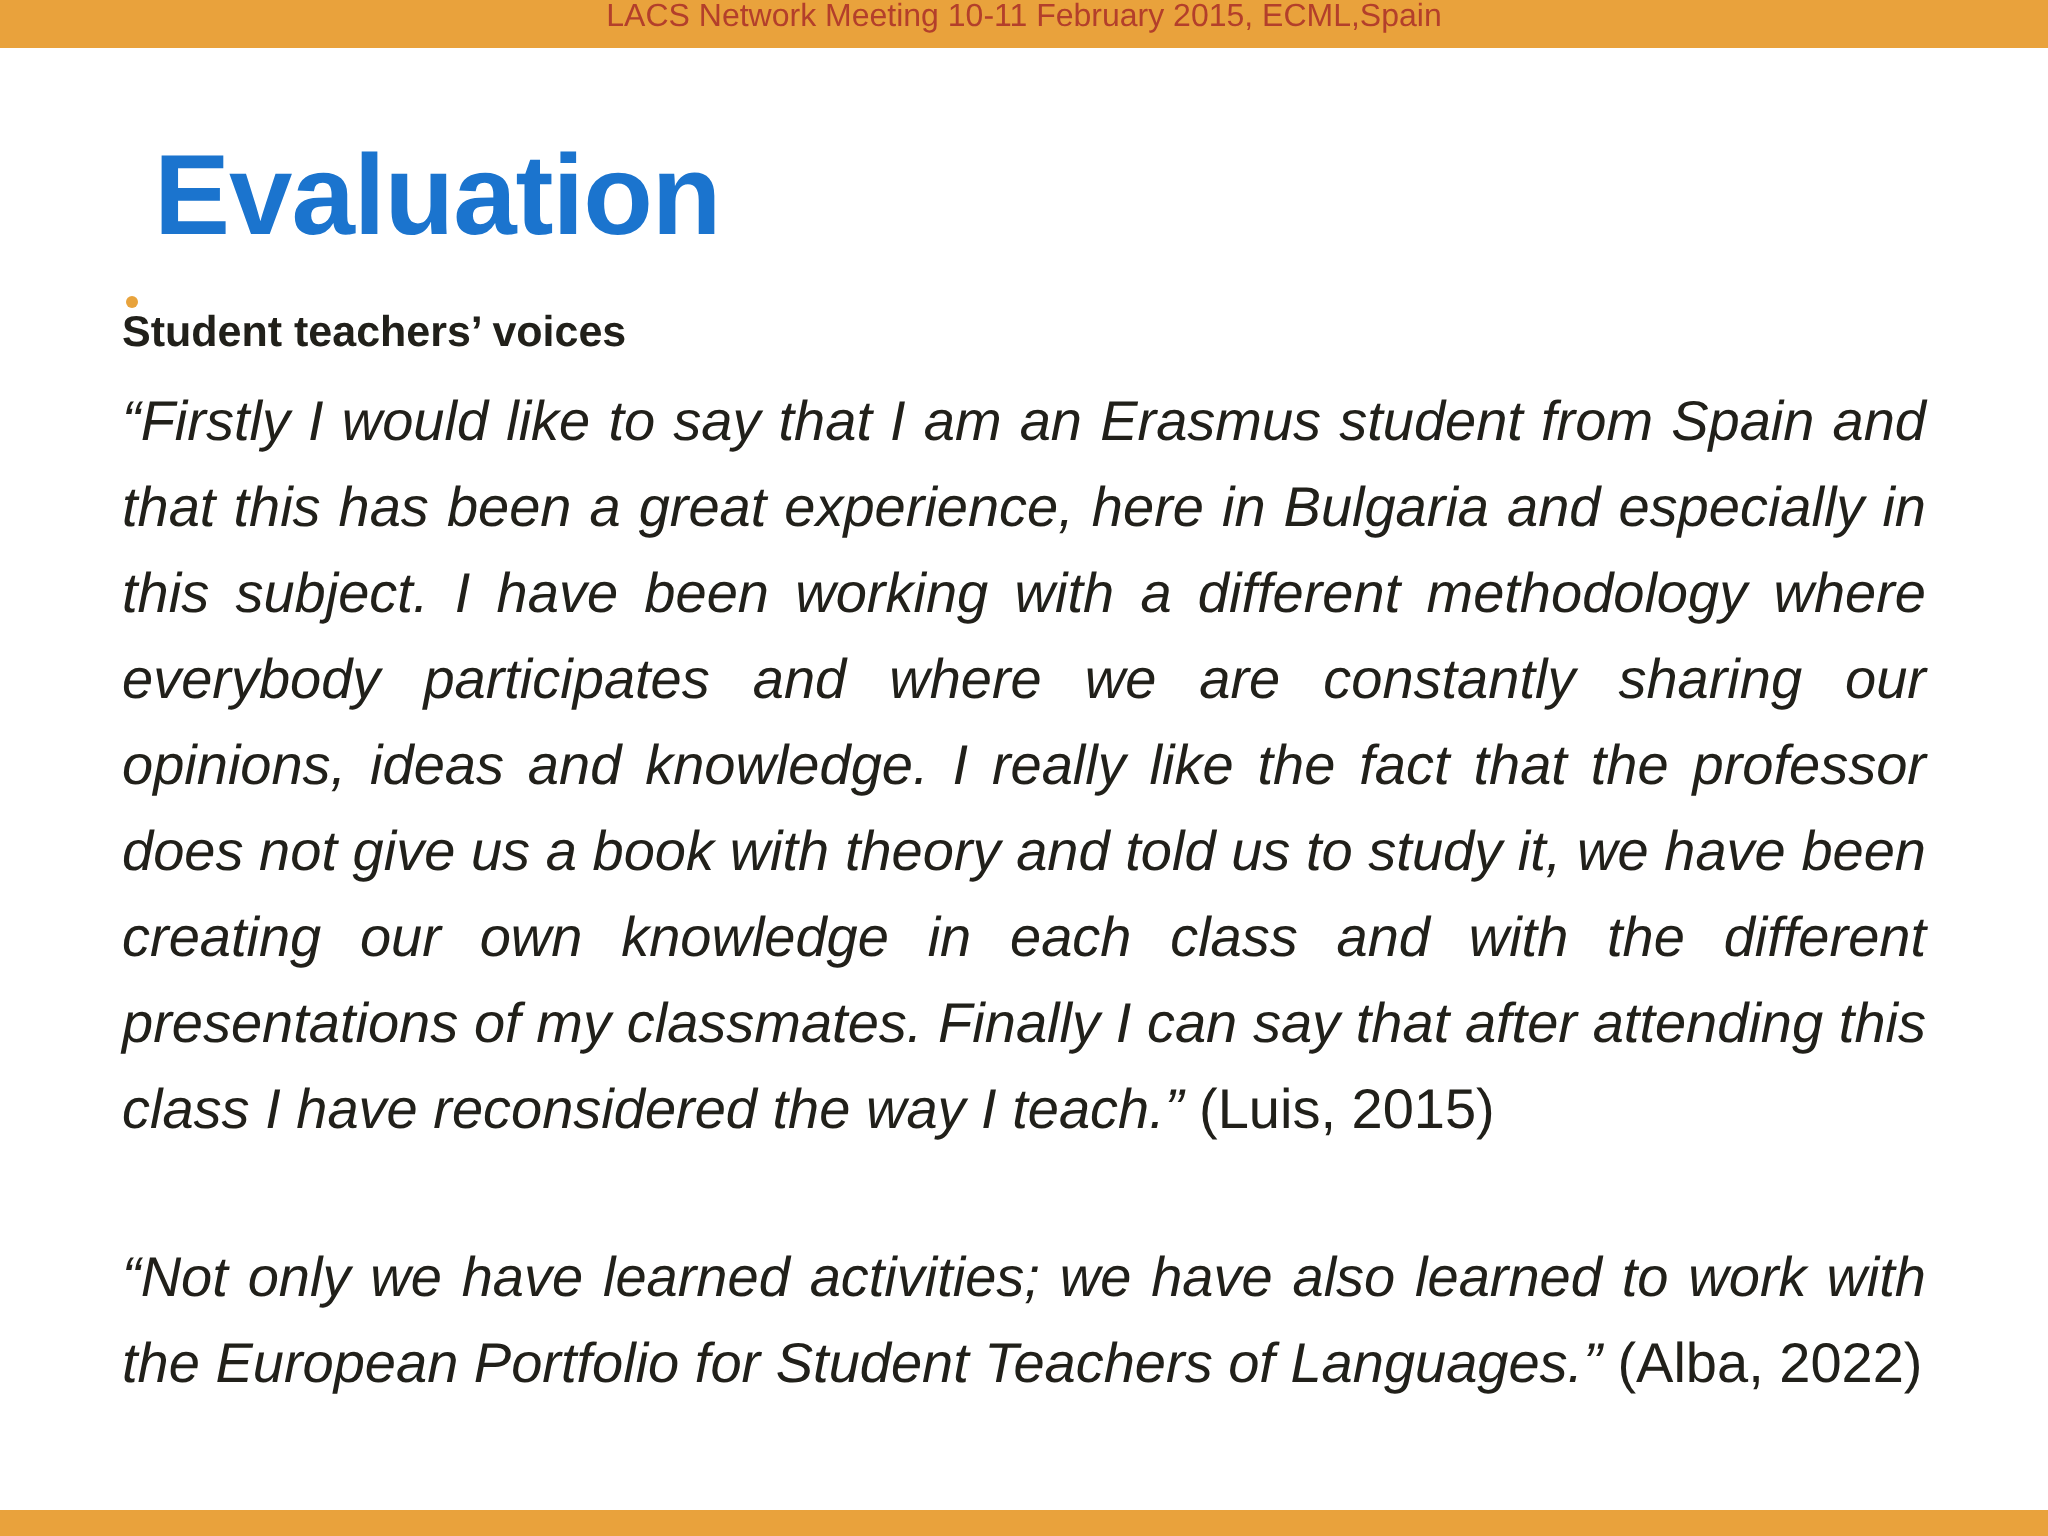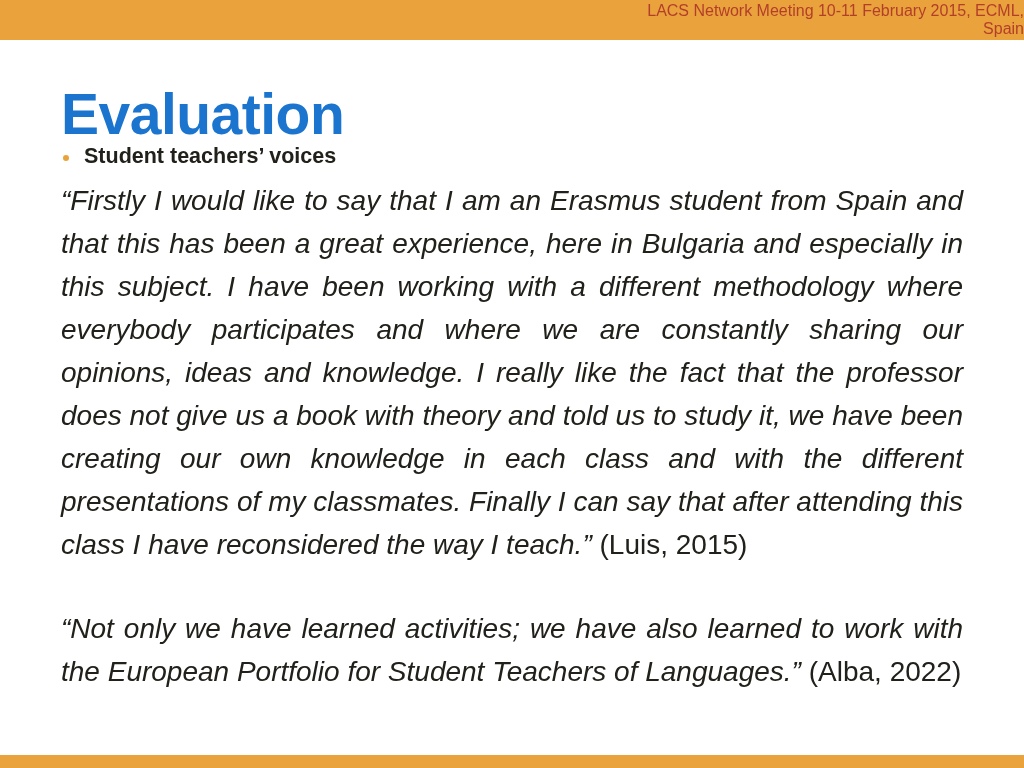--- a/index.html
+++ b/index.html
@@ -16,13 +16,12 @@
     font-family: "Liberation Sans", sans-serif;
   }
   .topbar {
-    height: 40px;
+    height: 24px;
     background: var(--bar-orange, #E9A23C);
     color: var(--header-text-red, #B33F2B);
     display: flex;
-    flex-direction: column;
     justify-content: center;
-    align-items: flex-end;
+    align-items: flex-start;
     text-align: center;
     font-size: 16px;
     line-height: 18.5px;

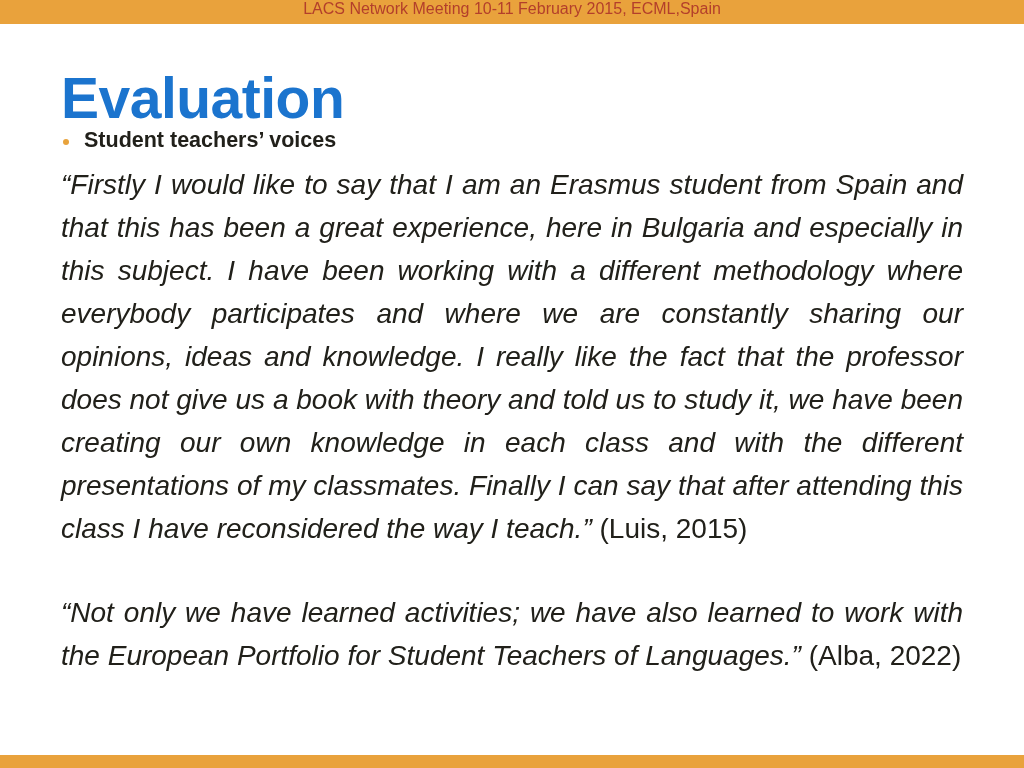--- a/index.html
+++ b/index.html
@@ -30,7 +30,7 @@
     padding: 0 61px;
   }
   .title {
-    margin: 44px 0 0 0;
+    margin: 44px 0 0 16px;
     font-size: 57px;
     line-height: 60px;
     font-weight: 700;

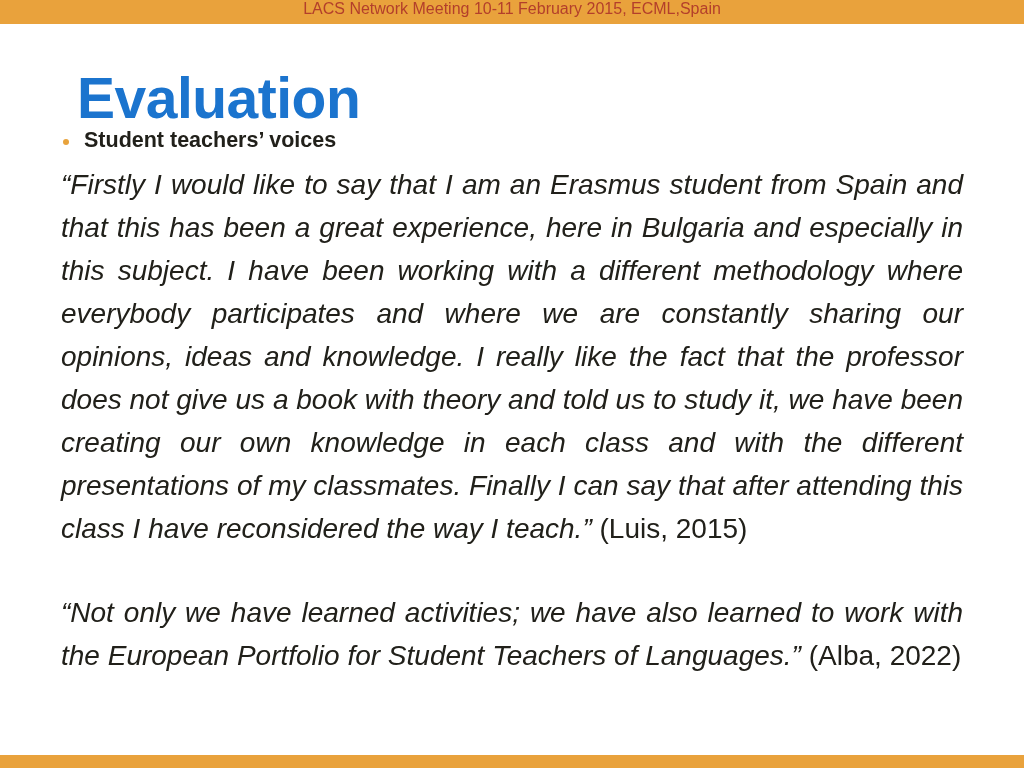--- a/index.html
+++ b/index.html
@@ -38,8 +38,10 @@
     color: var(--title-blue, #1B74CE);
   }
   .bullet-row {
+    margin-top: 18px;
     display: flex;
-    align-items: center;
+    align-items: flex-start;
+    flex-direction: column;
   }
   .dot {
     width: 6px;

